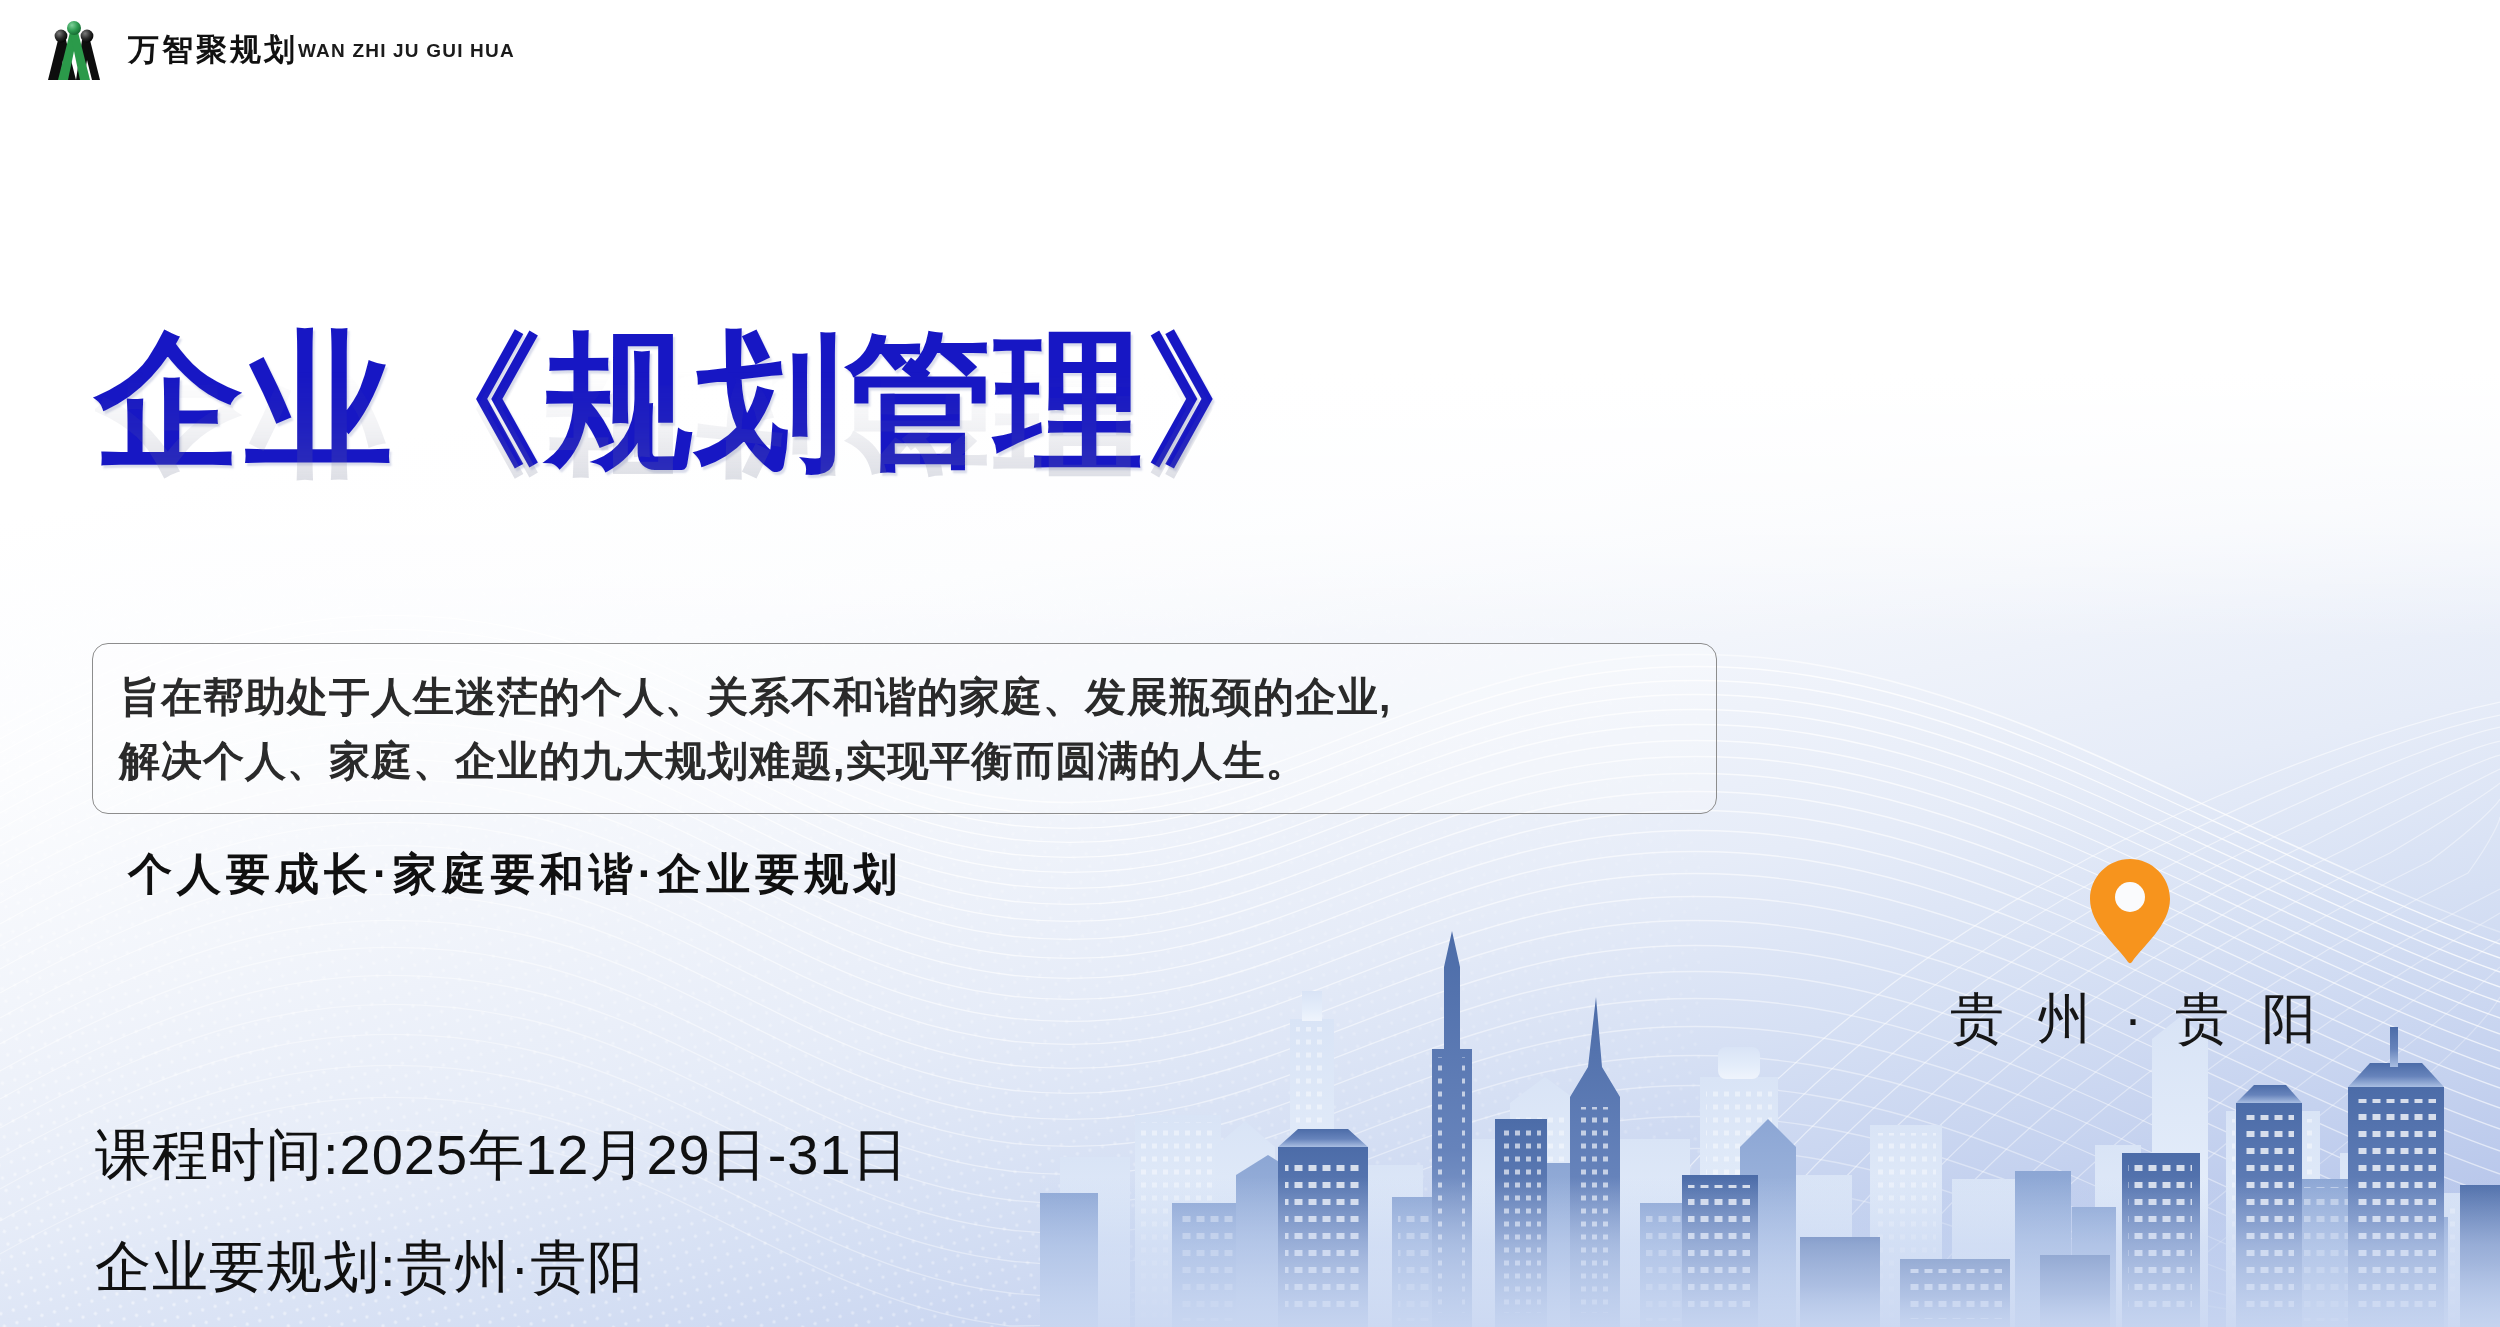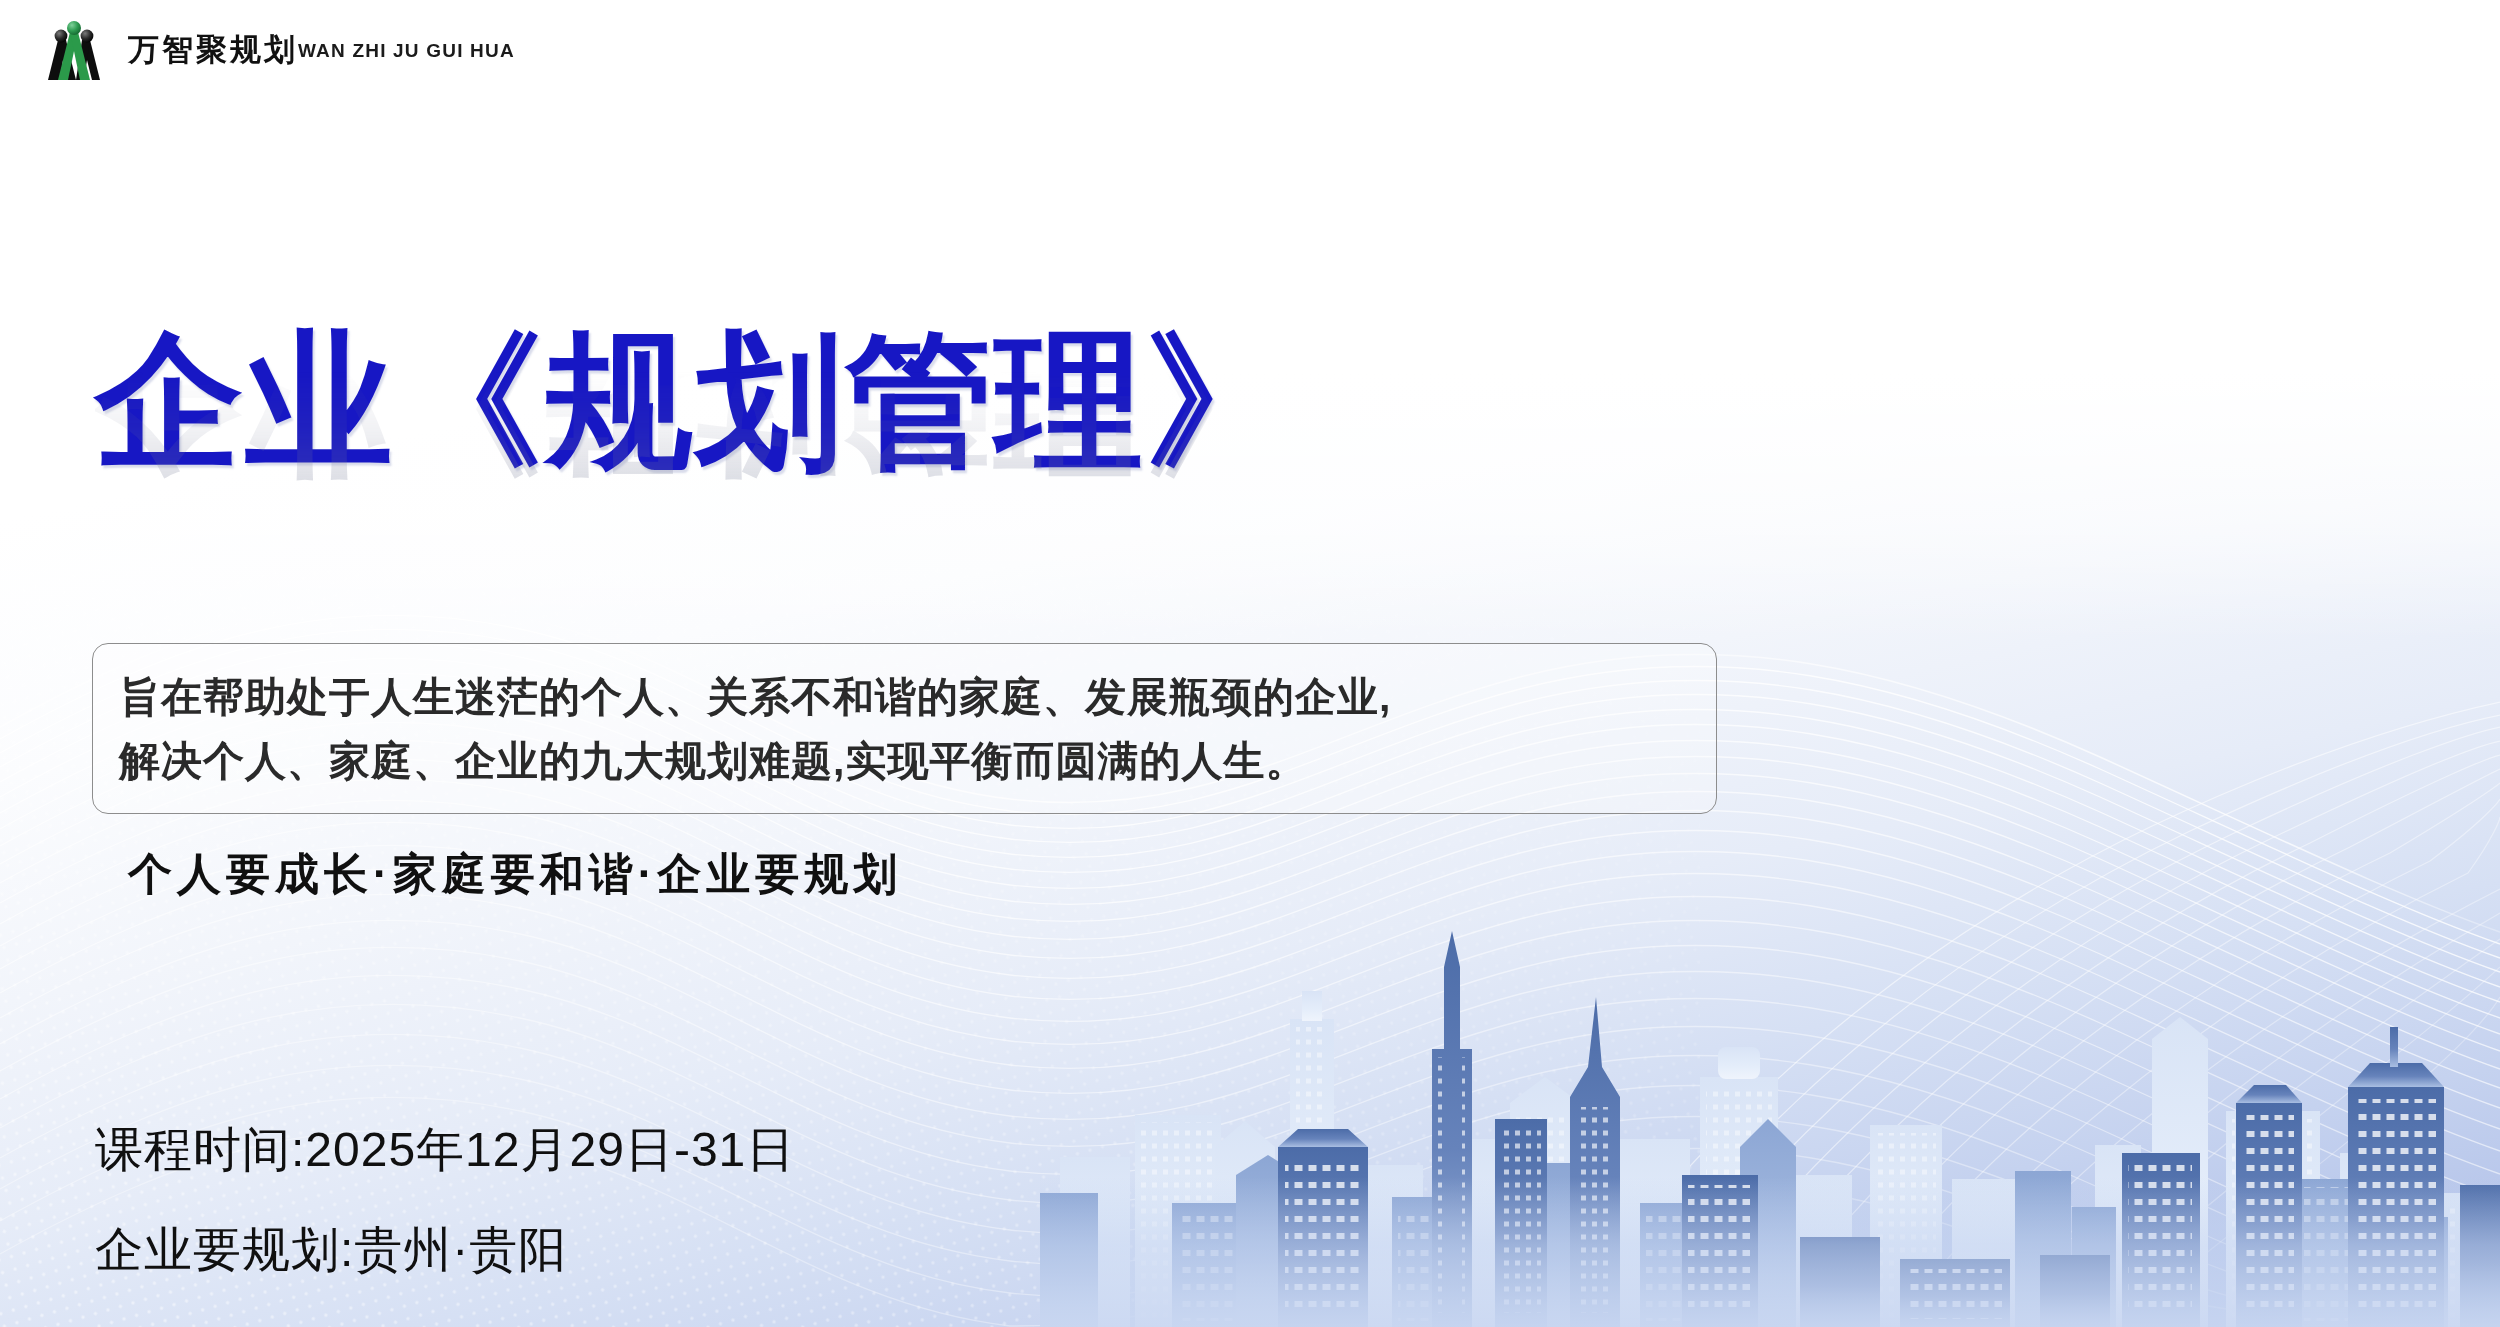--- a/index.html
+++ b/index.html
@@ -442,6 +442,13 @@
 
   <div class="slogan">个人要成长·家庭要和谐·企业要规划</div>
 
+  <div class="locblock">
+    <svg class="pin" width="92" height="112" viewBox="0 0 92 112">
+      <path d="M46 4 C24 4 6 22 6 44 C6 70 34 92 44 107 C45 108.5 47 108.5 48 107 C58 92 86 70 86 44 C86 22 68 4 46 4 Z" fill="#F7941D"></path>
+      <circle cx="46" cy="42" r="15" fill="#fafbfd"></circle>
+    </svg>
+    <div class="loctext">贵 州 · 贵 阳</div>
+  </div>
 
   <div class="courseinfo">
     <div class="courserow">课程时间:2025年12月29日-31日</div>

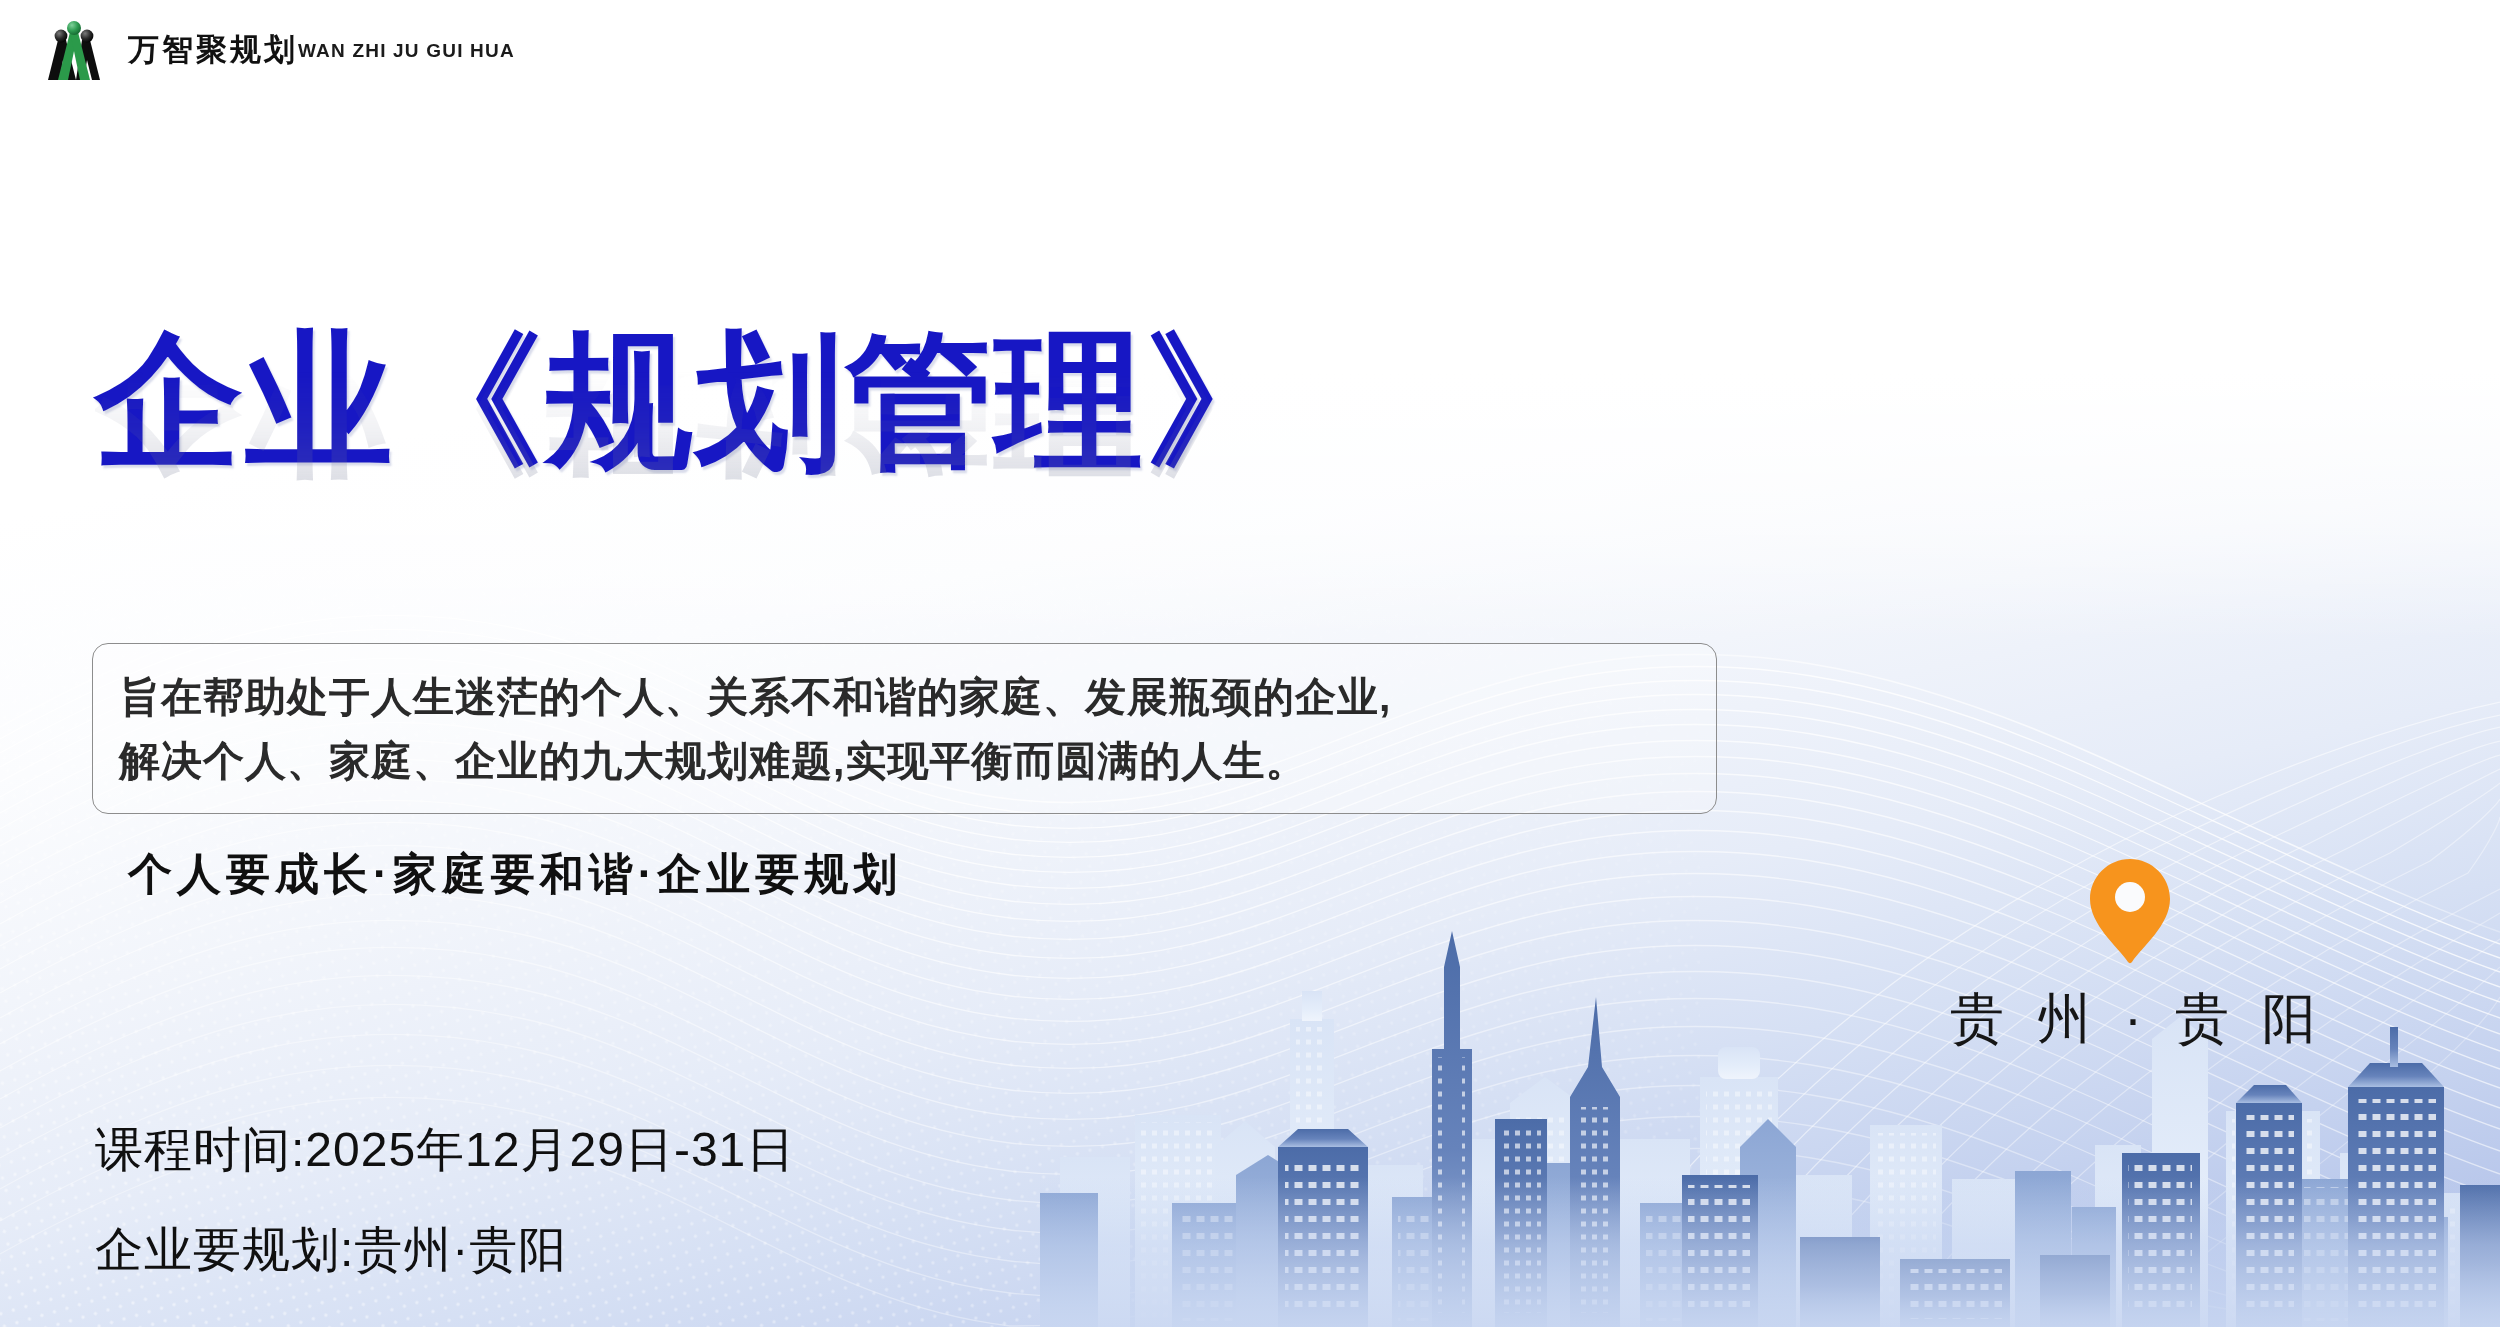--- a/index.html
+++ b/index.html
@@ -109,7 +109,7 @@
   .courseinfo{position:absolute;left:95px;top:1118px;}
   .courserow{
     font-family:"Liberation Sans","DejaVu Sans",sans-serif;
-    font-size:48px;font-weight:500;color:#101010;
+    font-size:56px;font-weight:500;color:#101010;
     letter-spacing:1px;white-space:nowrap;margin-bottom:36px;
   }
   .courserow:last-child{margin-bottom:0;}

